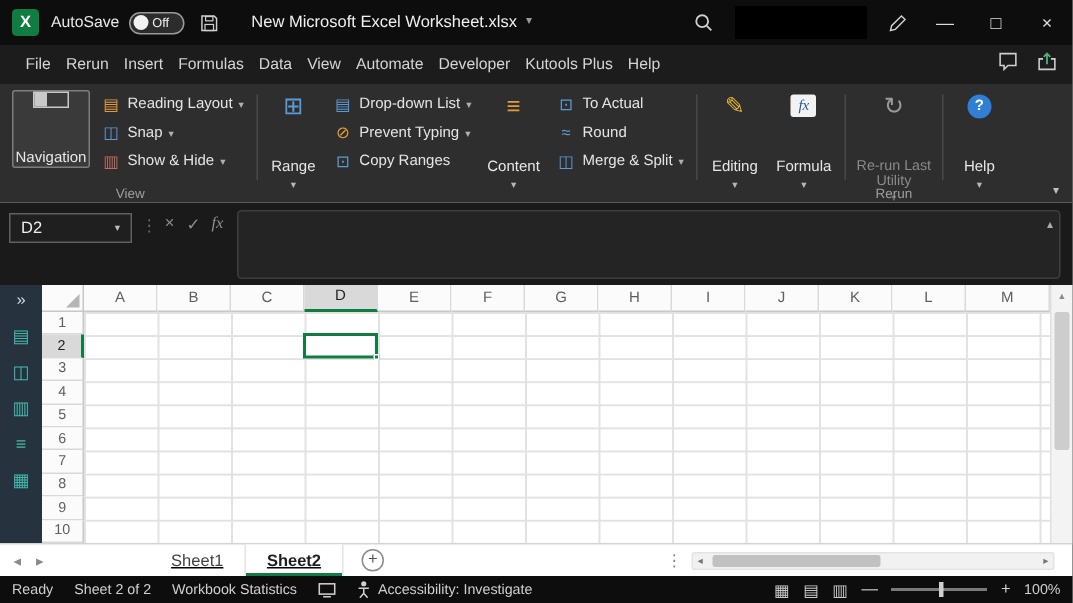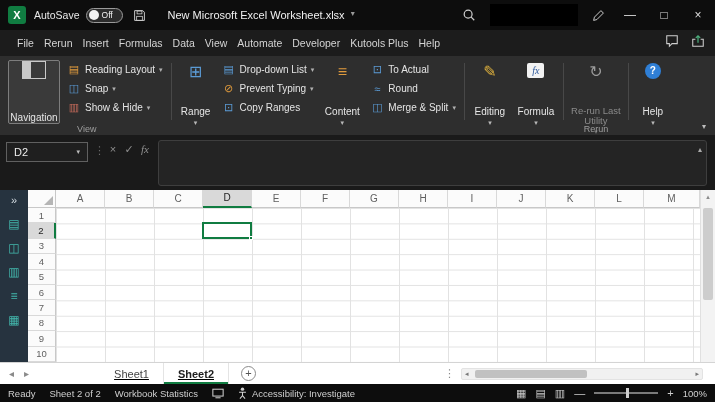--- a/index.html
+++ b/index.html
@@ -44,8 +44,8 @@
   .bigicon { height:18px; font-size:16px; line-height:18px; }
   .blabel { line-height:11px;margin-top:23px; }
   .barrow { font-size:7px; color:#b8b8b8; }
-  .navbtn { width:52px; height:64px; border:1px solid #7d7d7d; background:#3a3a3a; border-radius:2px;
-    justify-content:space-between; padding-top:0; }
+  .navbtn { width:52px; height:52px; border:1px solid #7d7d7d; background:#3a3a3a; border-radius:2px;
+    justify-content:flex-start; padding-top:0; }
   .navicon { width:24px; height:18px; border:1px solid #c9c9c9;
     background:linear-gradient(to right, #c9c9c9 8px, transparent 8px); margin-bottom:3px; }
   .stack { display:flex; flex-direction:column; }

